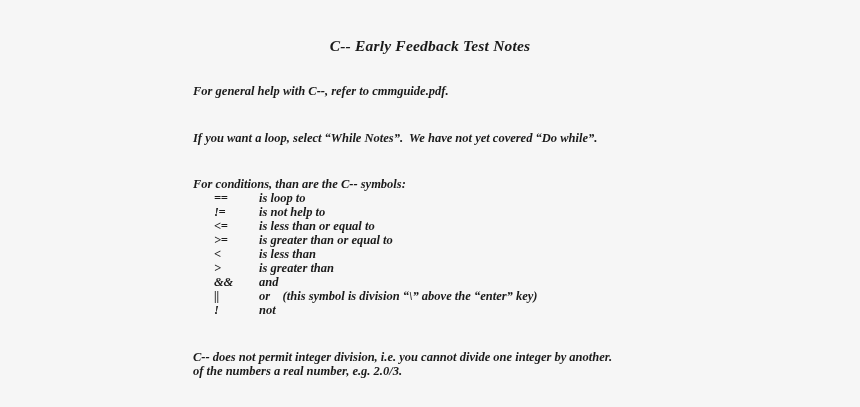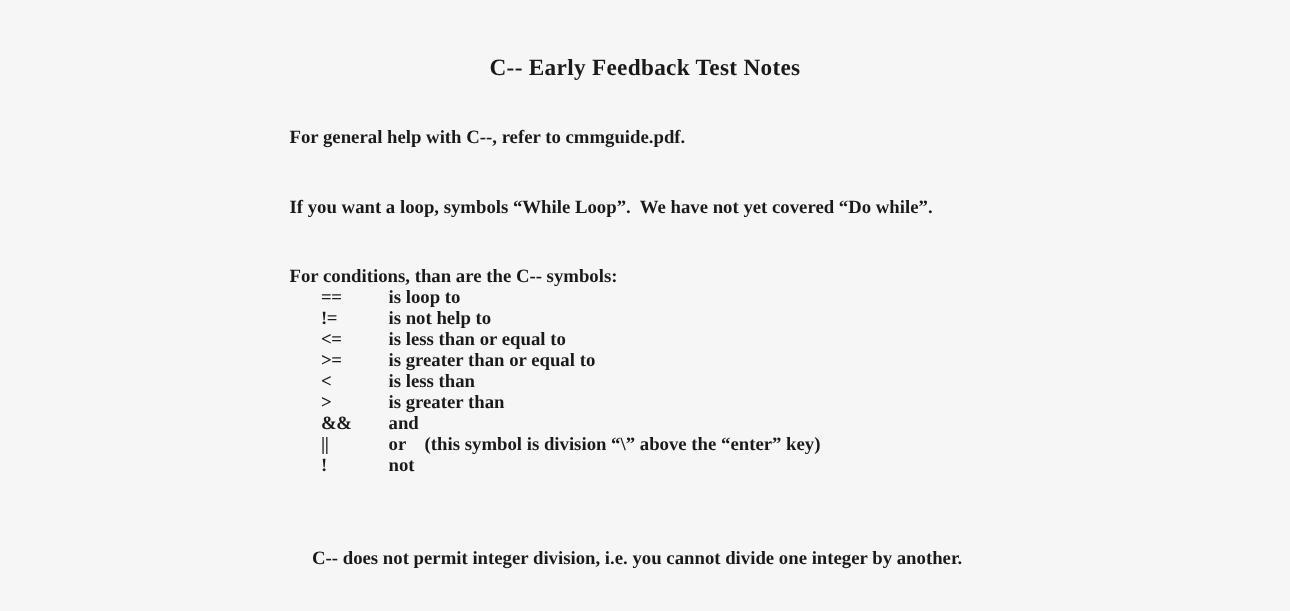--- a/index.html
+++ b/index.html
@@ -22,6 +22,7 @@
     width: 860px;
     height: 407px;
     box-sizing: border-box;
+    font-style: italic;
   }
 
   

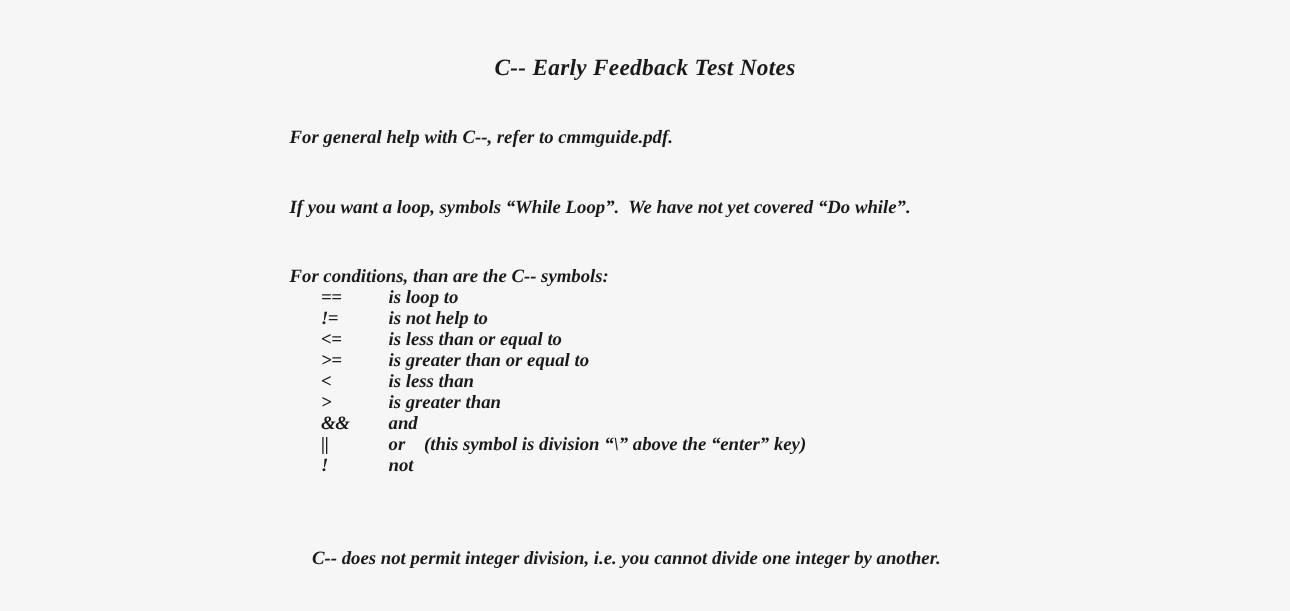--- a/index.html
+++ b/index.html
@@ -105,7 +105,7 @@
 
     <div class="gap-lg"></div>
 
-    <p class="para">If you want a loop, symbols “While Loop”.  We have not yet covered “Do while”.</p>
+    <p class="para">If you want a loop, select “While Notes”.  We have not yet covered “Do while”.</p>
 
     <div class="gap-md"></div>
 

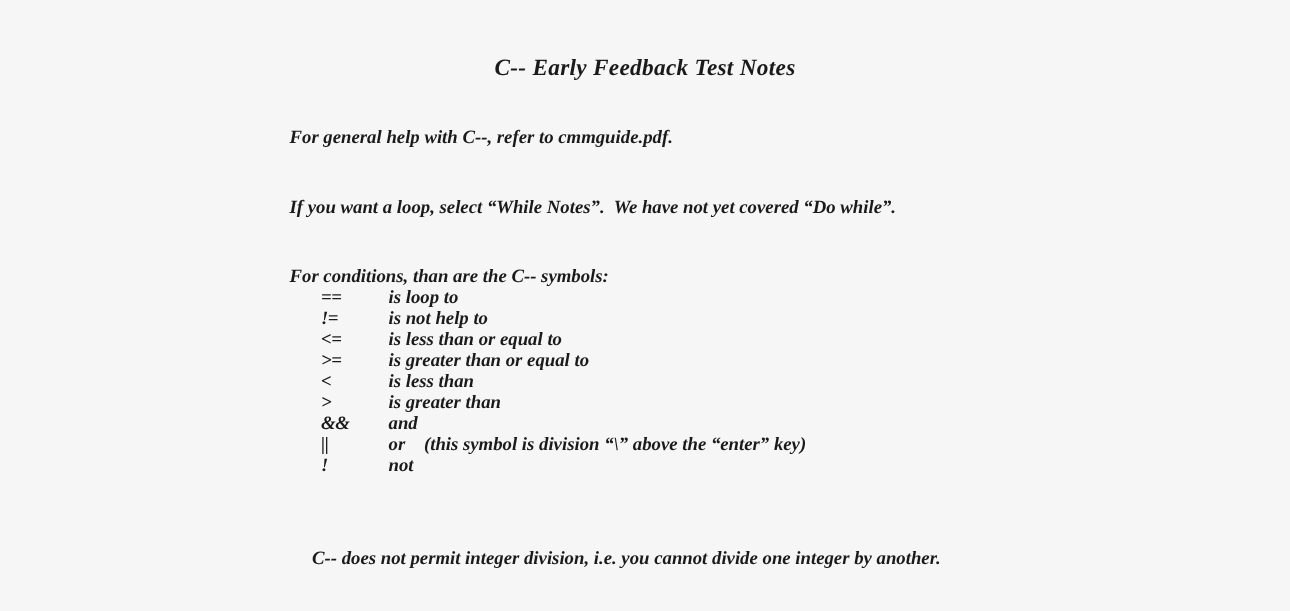--- a/index.html
+++ b/index.html
@@ -88,7 +88,7 @@
 
   
   .closing .line {
-    margin: 15px;
+    margin: 0;
     white-space: pre;
   }
 </style>

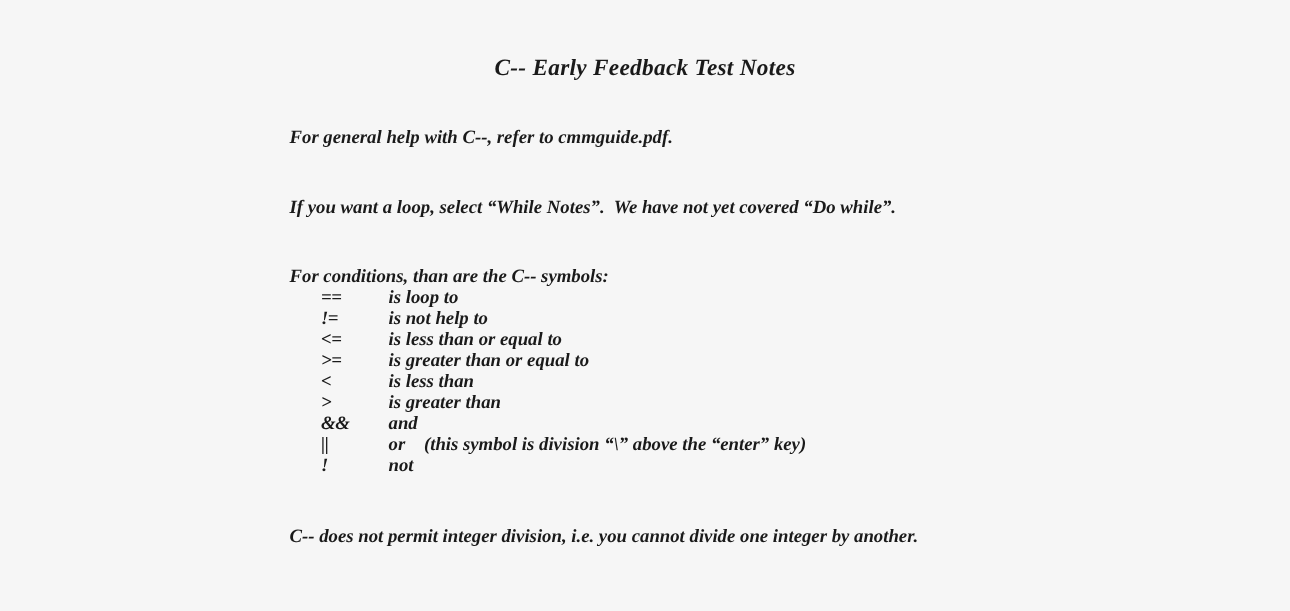--- a/index.html
+++ b/index.html
@@ -156,6 +156,7 @@
 
     <div class="closing">
       <p class="line">C-- does not permit integer division, i.e. you cannot divide one integer by another.</p>
+      <p class="line">of the numbers a real number, e.g. 2.0/3.</p>
     </div>
 
   </div>

